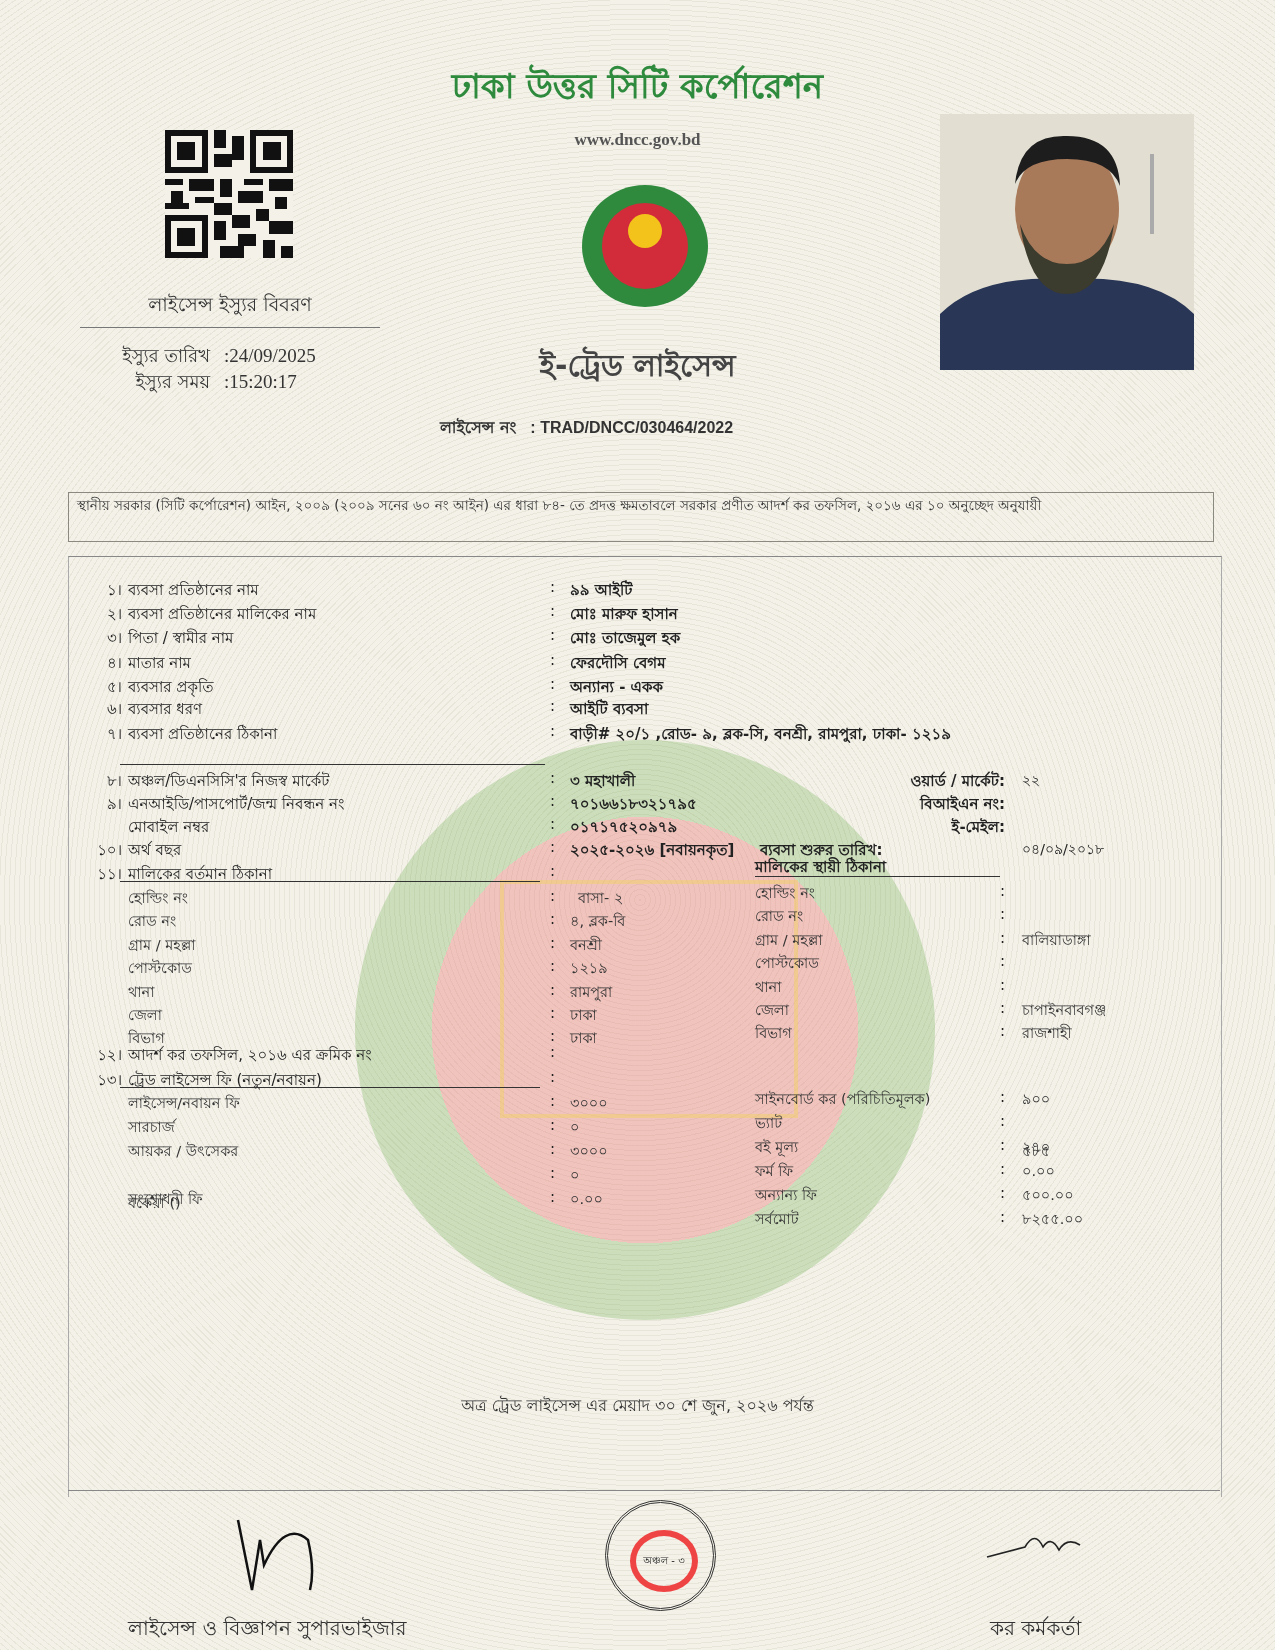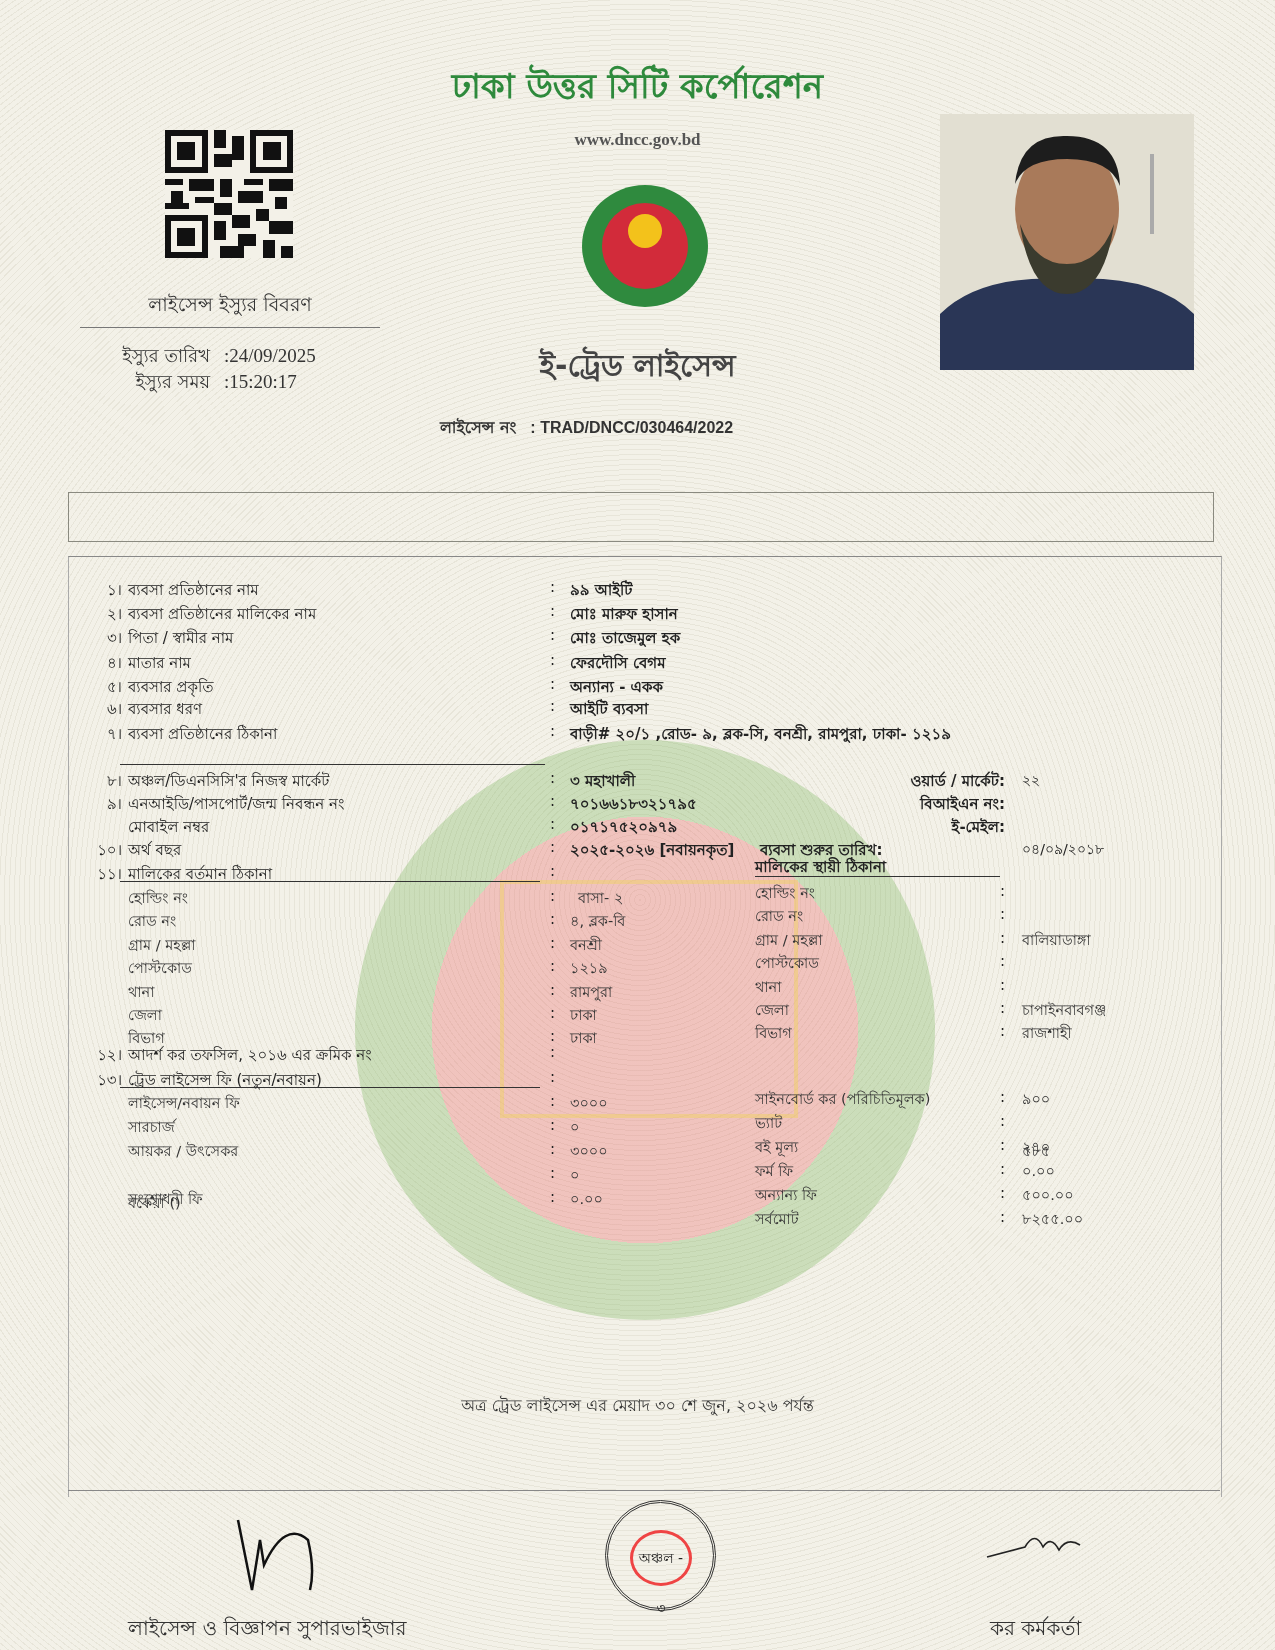--- a/index.html
+++ b/index.html
@@ -116,6 +116,7 @@
 </div>
 
 <div class="abs preamble">
+  <div>স্থানীয় সরকার (সিটি কর্পোরেশন) আইন, ২০০৯ (২০০৯ সনের ৬০ নং আইন) এর ধারা ৮৪- তে প্রদত্ত ক্ষমতাবলে সরকার প্রণীত আদর্শ কর তফসিল, ২০১৬ এর ১০ অনুচ্ছেদ অনুযায়ী</div>
 </div>
 
 <div class="abs main-box"></div>

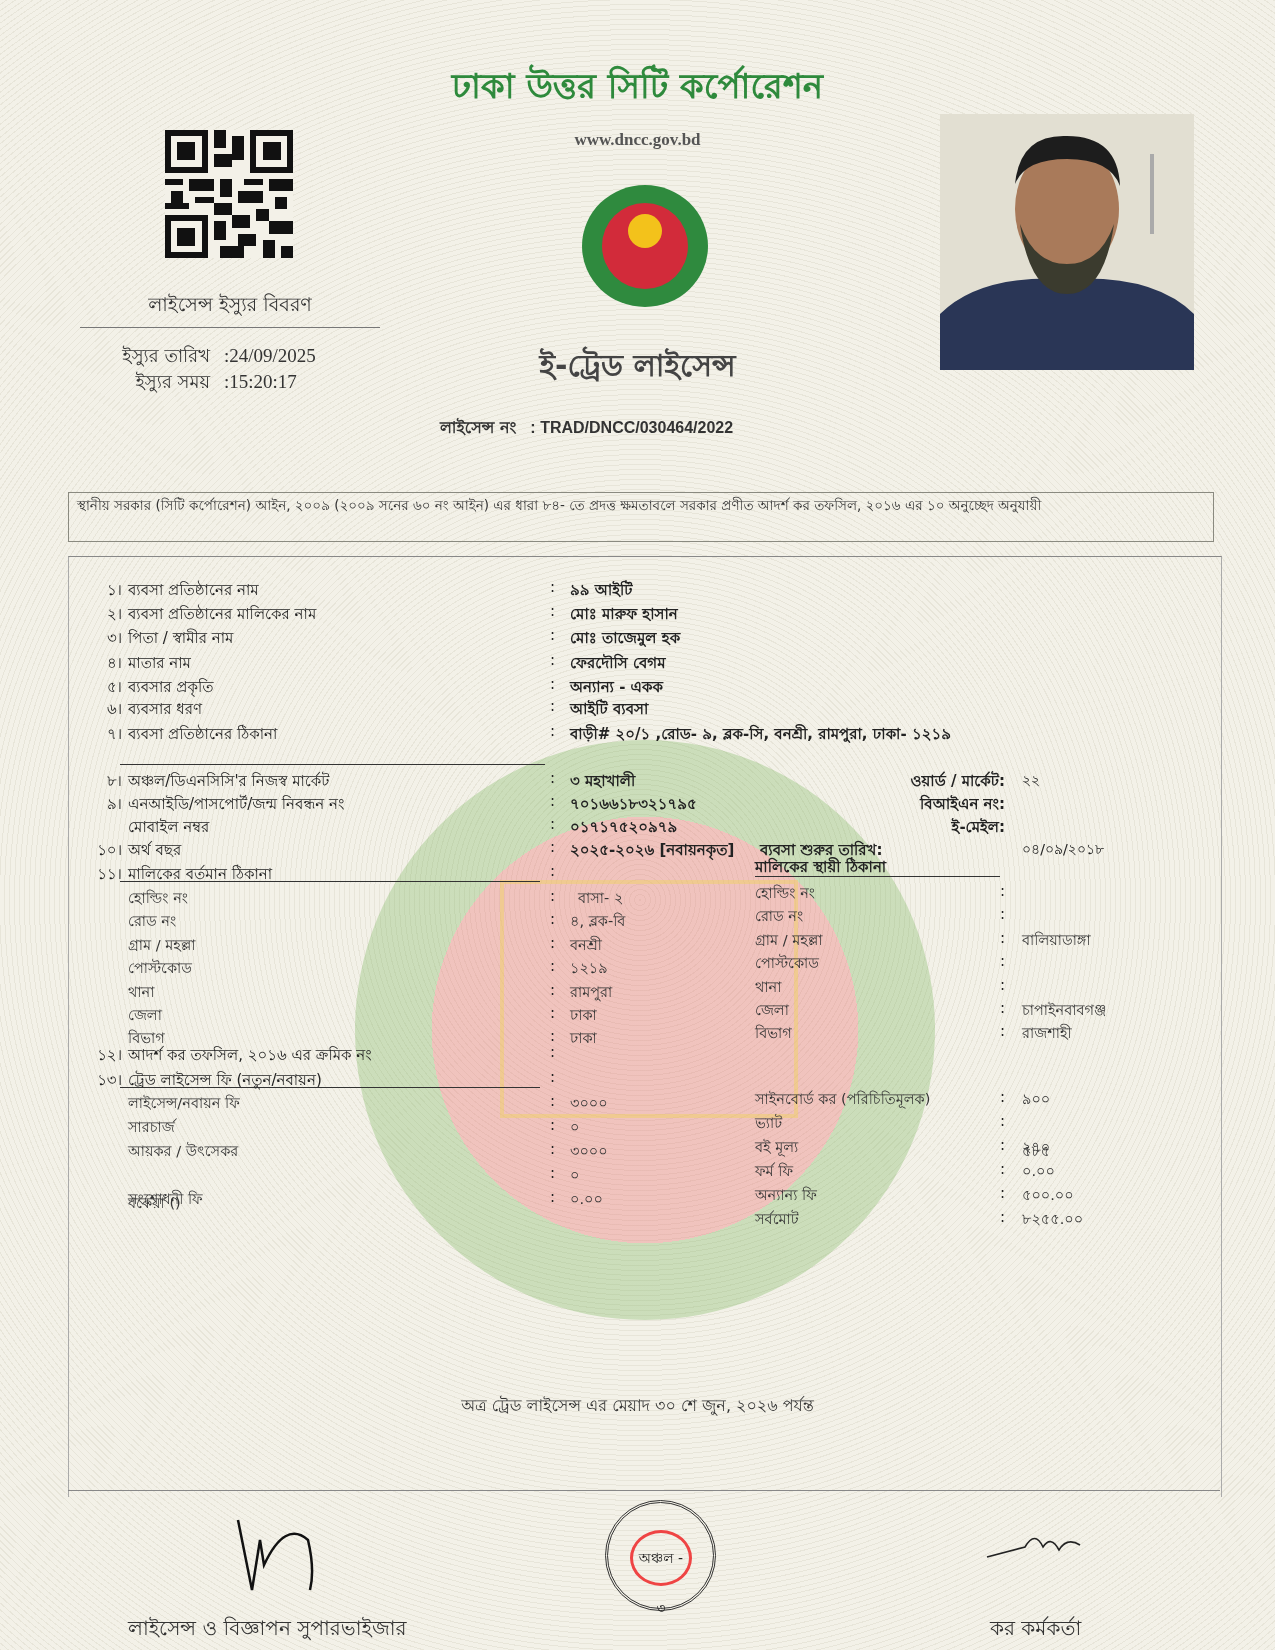--- a/index.html
+++ b/index.html
@@ -35,7 +35,7 @@
   .hr-bottom{left:68px;top:1490px;width:1152px;height:1px;background:#888;}
   .sig-label{font-size:20px;color:#333;top:1613px;}
   .seal{left:605px;top:1500px;width:105px;height:105px;border-radius:50%;border:3px double #333;}
-  .seal-inner{left:630px;top:1530px;width:56px;height:50px;border-radius:50%;border:3px solid #ef4444;font-size:14px;text-align:center;line-height:50px;}
+  .seal-inner{left:630px;top:1530px;width:56px;height:50px;border-radius:50%;border:6px solid #ef4444;font-size:10px;text-align:center;line-height:50px;}
   .logo{left:582px;top:185px;width:126px;height:122px;border-radius:50%;background:#2f8a3e;}
   .logo-in{left:602px;top:203px;width:86px;height:86px;border-radius:50%;background:#d22b3a;}
   .logo-sun{left:628px;top:214px;width:34px;height:34px;border-radius:50%;background:#f3c21b;}

